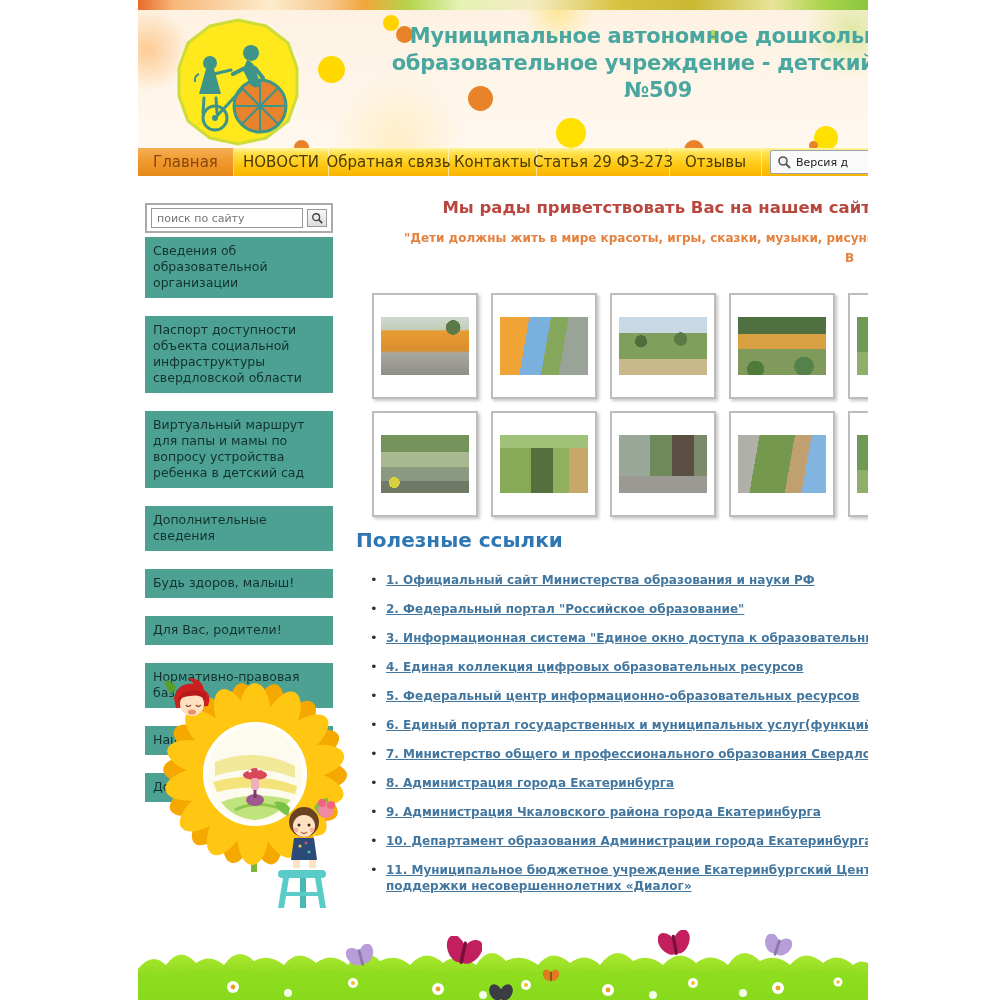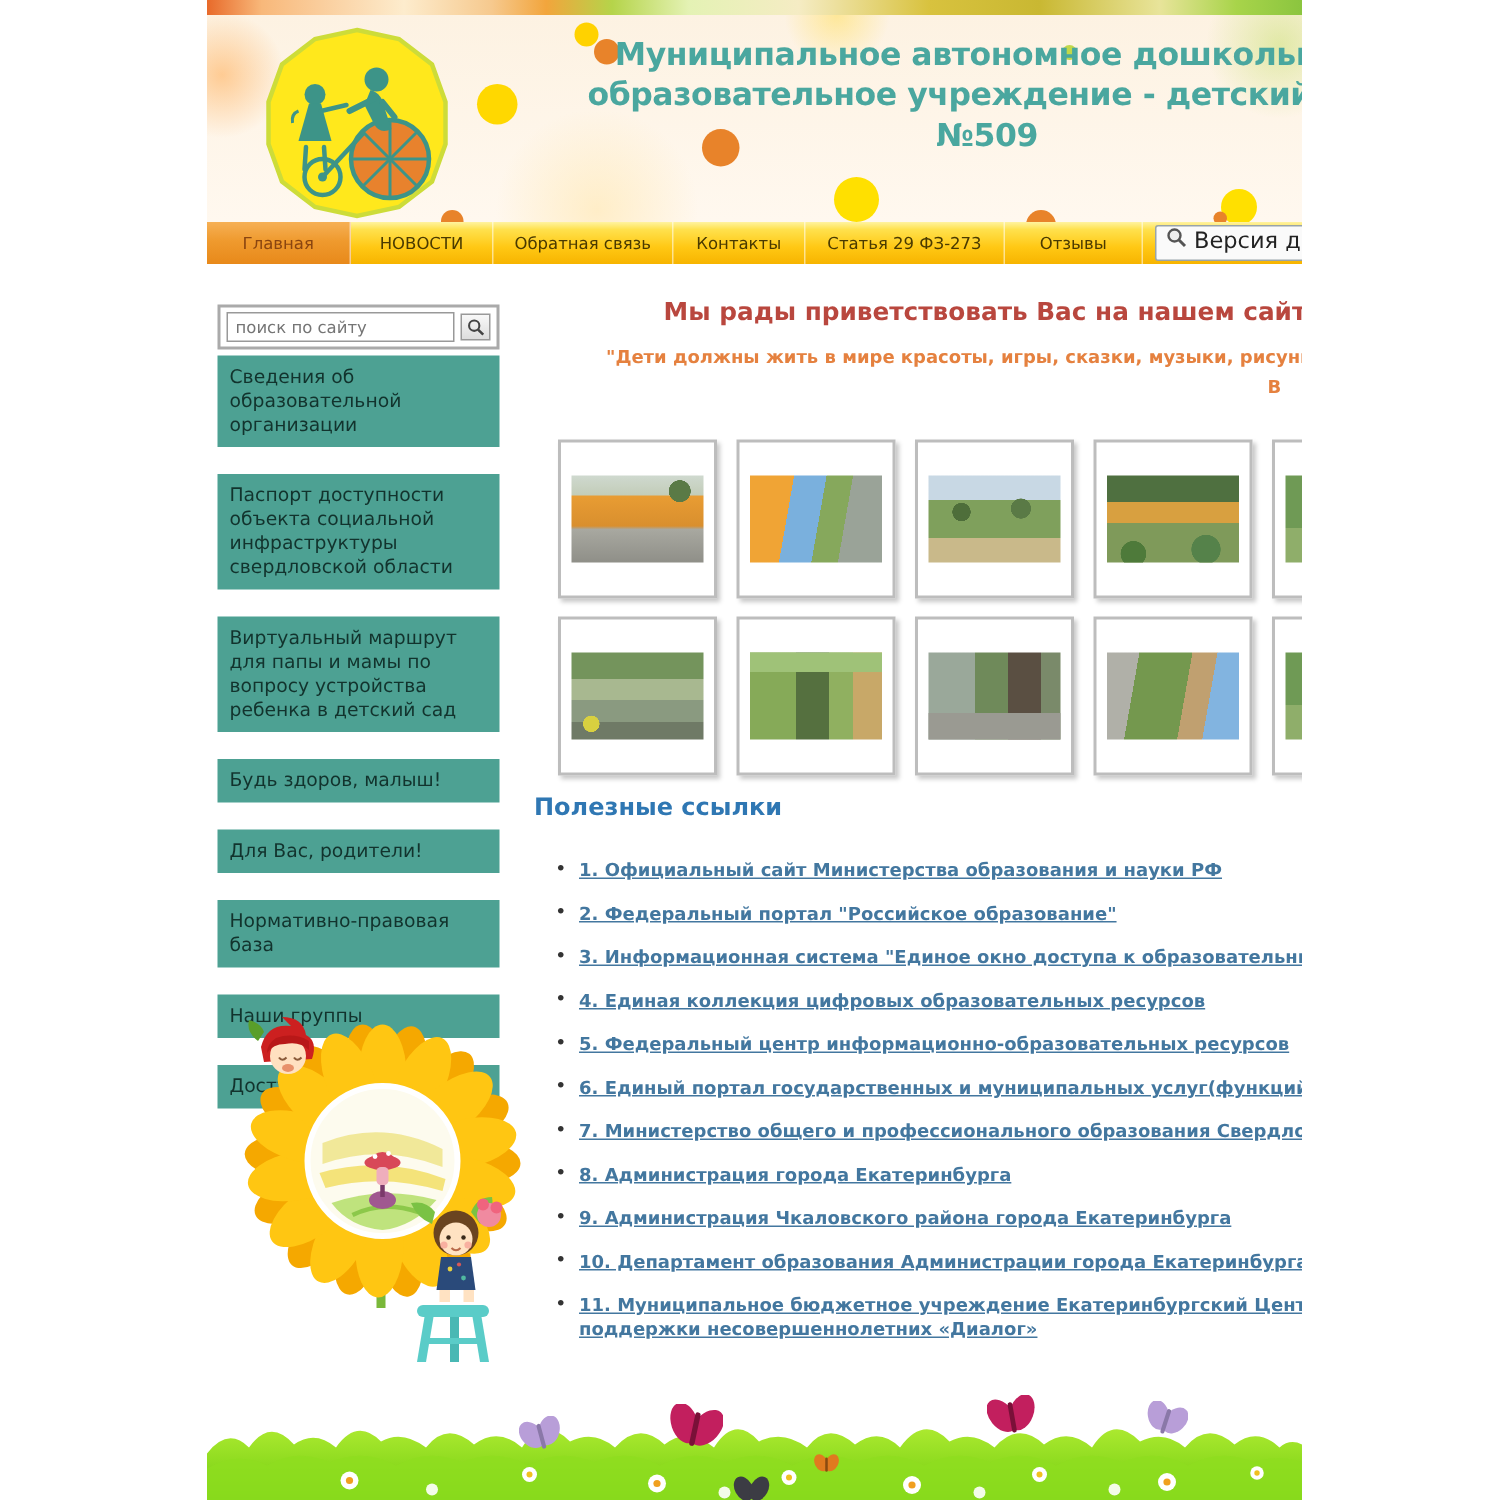--- a/index.html
+++ b/index.html
@@ -28,7 +28,7 @@
   .nav { position:absolute; left:0; top:148px; width:730px; height:28px; display:flex;
     background:linear-gradient(180deg,#fff3a0 0%,#ffe14d 18%,#ffc814 60%,#f7b400 100%); }
   .tab { height:28px; display:flex; align-items:center; justify-content:center;
-    font-size:11px; color:#4a3a00; border-right:1px solid rgba(255,255,255,.55); cursor:pointer; white-space:nowrap; }
+    font-size:15px; color:#4a3a00; border-right:1px solid rgba(255,255,255,.55); cursor:pointer; white-space:nowrap; }
   .tab.active { background:linear-gradient(180deg,#f6b055 0%,#ef9a2e 45%,#e8891a 100%); color:#8a4510; }
   .vbtn { position:absolute; left:632px; top:2px; width:130px; height:24px; background:#fafafa;
     border:1px solid #98a4aa; border-radius:2px; display:flex; gap:5px;

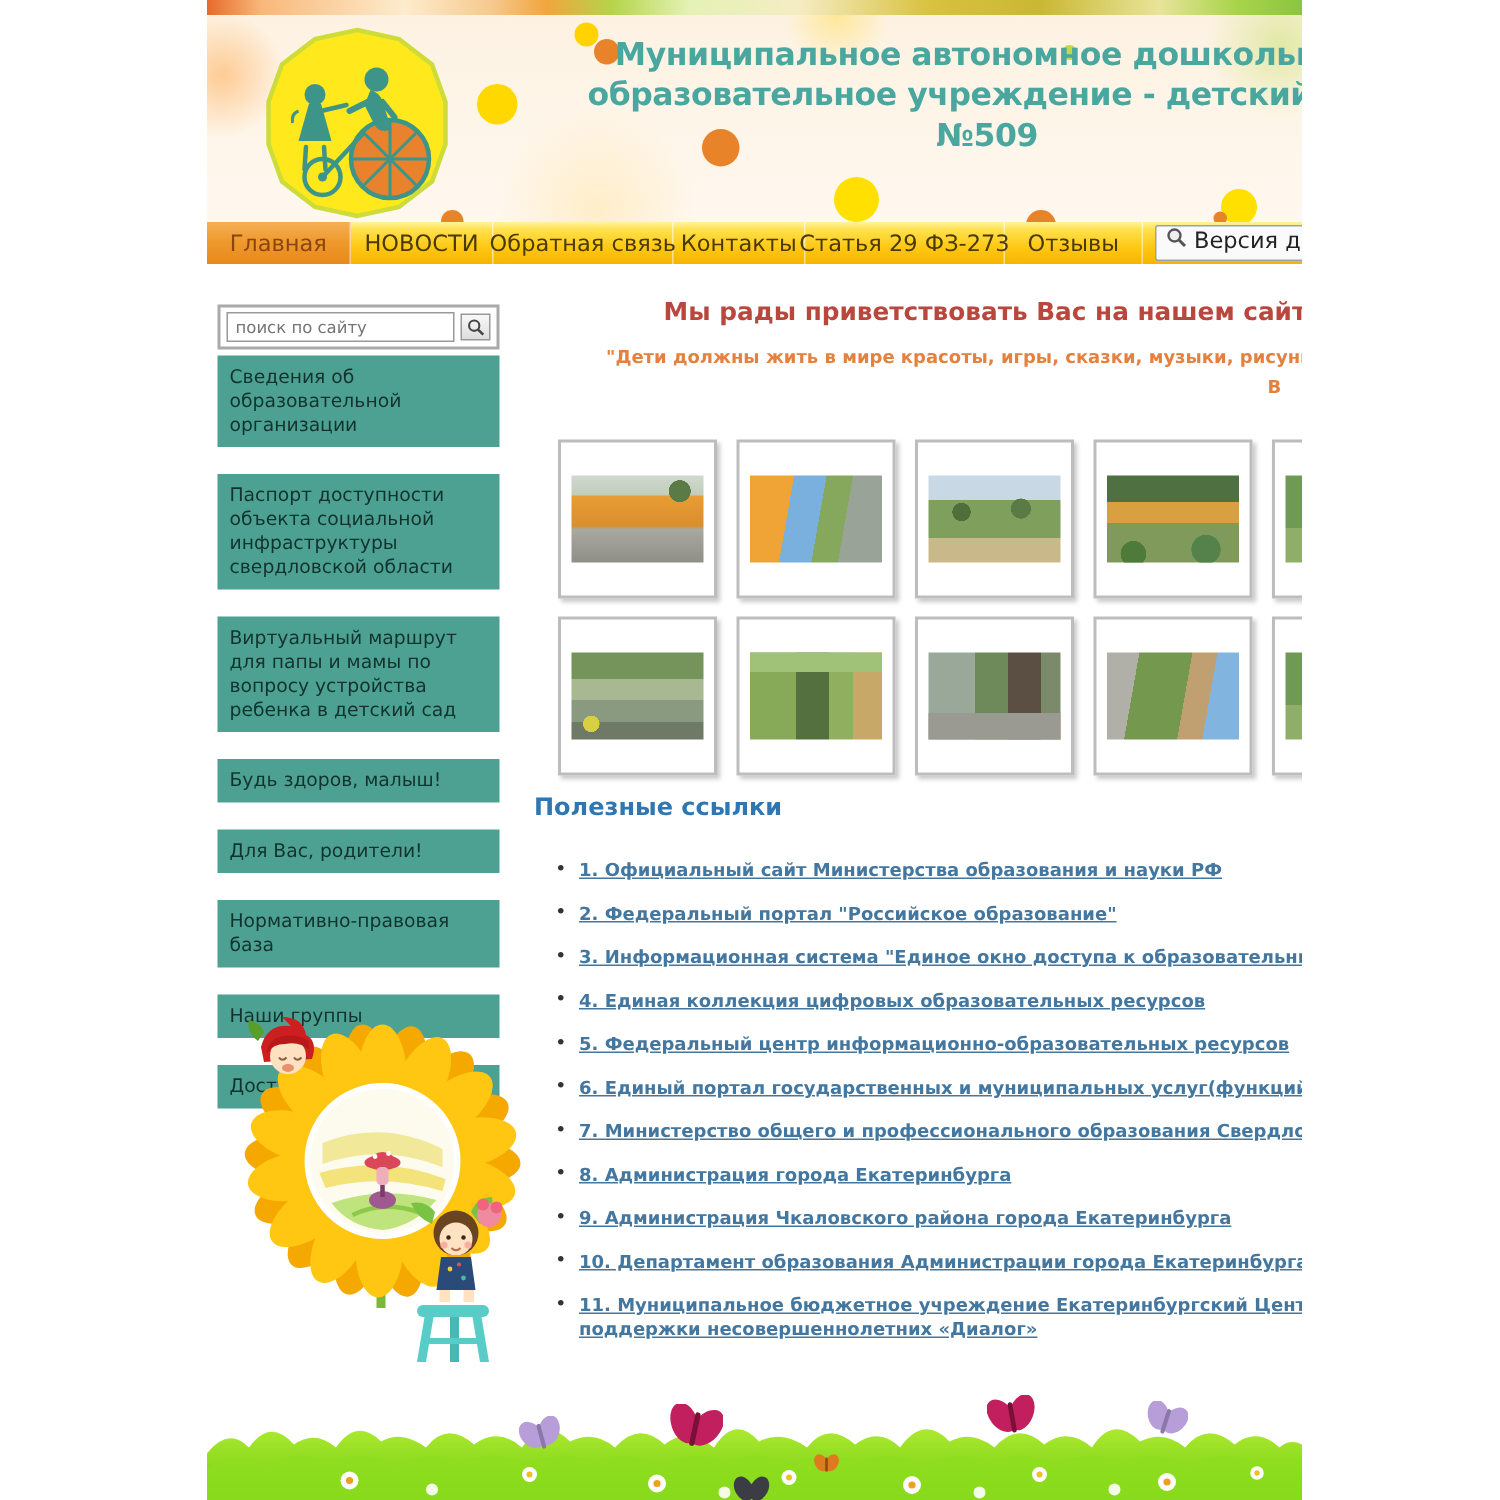--- a/index.html
+++ b/index.html
@@ -31,8 +31,8 @@
     font-size:15px; color:#4a3a00; border-right:1px solid rgba(255,255,255,.55); cursor:pointer; white-space:nowrap; }
   .tab.active { background:linear-gradient(180deg,#f6b055 0%,#ef9a2e 45%,#e8891a 100%); color:#8a4510; }
   .vbtn { position:absolute; left:632px; top:2px; width:130px; height:24px; background:#fafafa;
-    border:1px solid #98a4aa; border-radius:2px; display:flex; gap:5px;
-    padding-left:6px; font-size:15px; color:#222; cursor:pointer; }
+    border:1px solid #98a4aa; border-radius:2px; display:flex; align-items:center; gap:5px;
+    padding-left:6px; font-size:11px; color:#222; cursor:pointer; }
 
   
   .searchwrap { position:absolute; left:7px; top:203px; width:188px; height:30px; background:#fff;

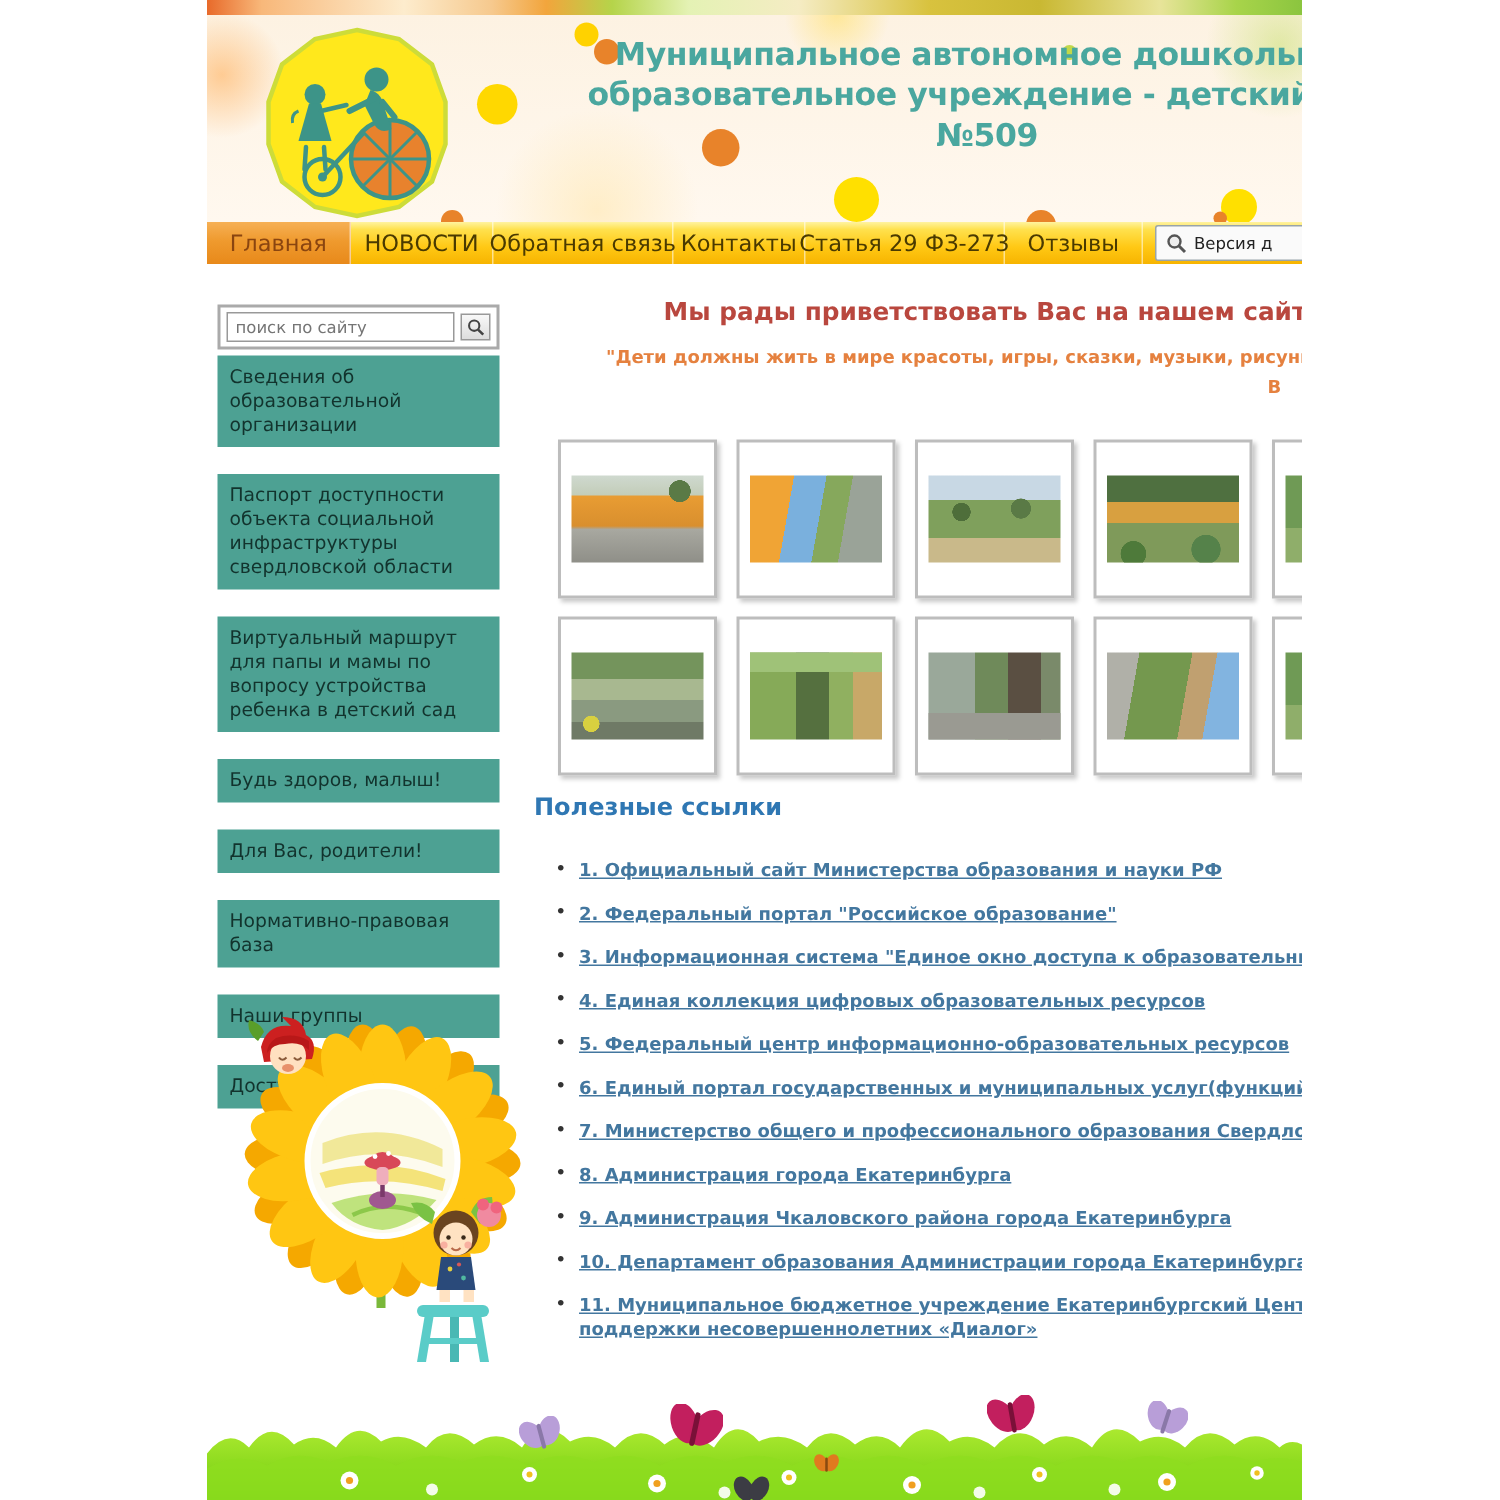--- a/index.html
+++ b/index.html
@@ -167,6 +167,7 @@
       <div class="sitem">Сведения об образовательной организации</div>
       <div class="sitem">Паспорт доступности объекта социальной инфраструктуры свердловской области</div>
       <div class="sitem">Виртуальный маршрут для папы и мамы по вопросу устройства ребенка в детский сад</div>
+      <div class="sitem">Дополнительные сведения</div>
       <div class="sitem">Будь здоров, малыш!</div>
       <div class="sitem">Для Вас, родители!</div>
       <div class="sitem">Нормативно-правовая база</div>

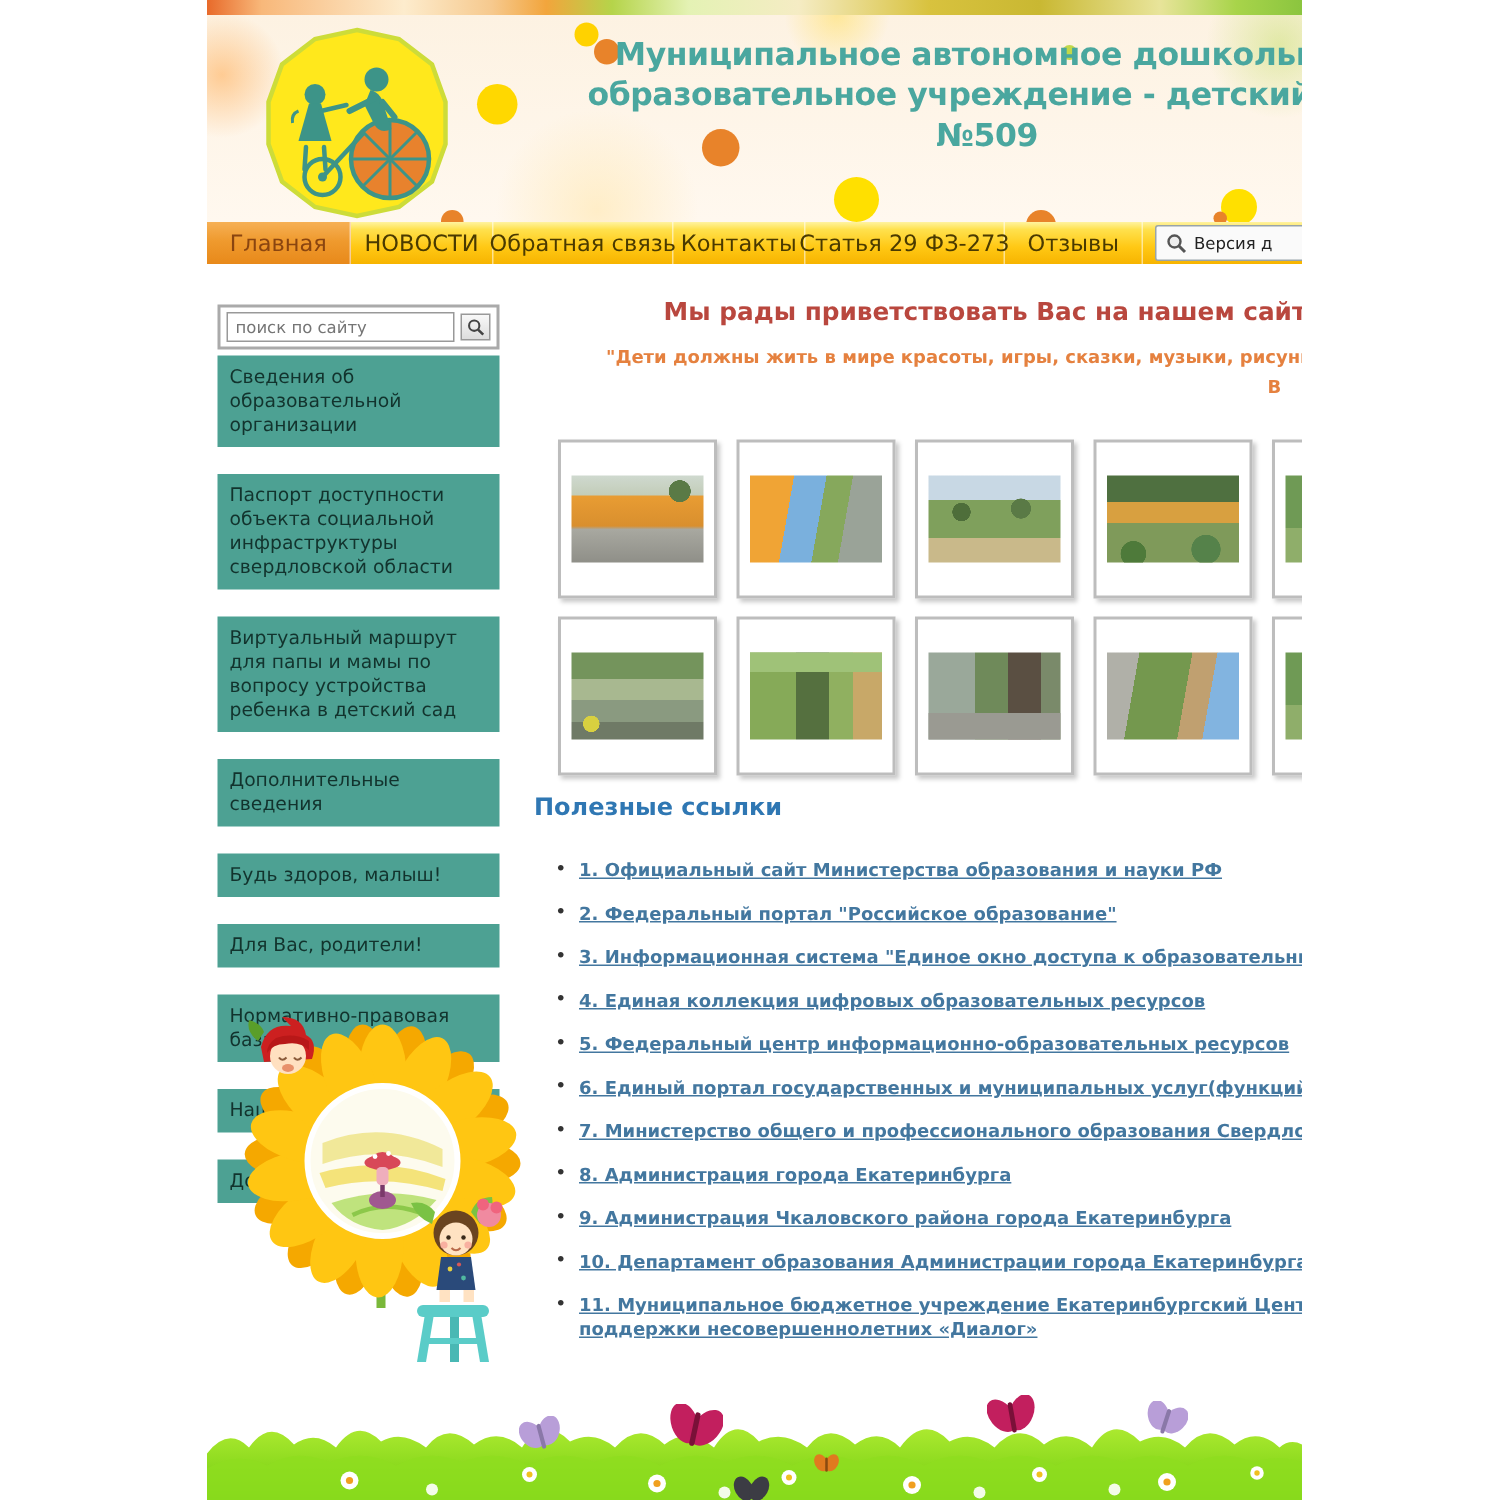--- a/index.html
+++ b/index.html
@@ -76,7 +76,7 @@
         linear-gradient(90deg,#9aa89a 0 35%,#6f8a5a 35% 60%,#5a4f42 60% 85%,#7a8a6a 85%); }
   .g9 { background:linear-gradient(100deg,#b0b0a8 0 22%,#74984e 22% 58%,#c0a070 58% 75%,#82b4e0 75%); }
 
-  .linkshead { position:absolute; left:218px; top:528px; color:#2f77b3; font-weight:bold; font-size:16px; }
+  .linkshead { position:absolute; left:218px; top:528px; color:#2f77b3; font-weight:bold; font-size:20px; }
   .links { position:absolute; left:232px; top:572px; list-style:none; }
   .links li { position:relative; padding-left:16px; margin-bottom:13px; font-size:12px; line-height:16px; white-space:pre; }
   .links li::before { content:"•"; position:absolute; left:0; top:0; color:#333; font-size:13px; }

